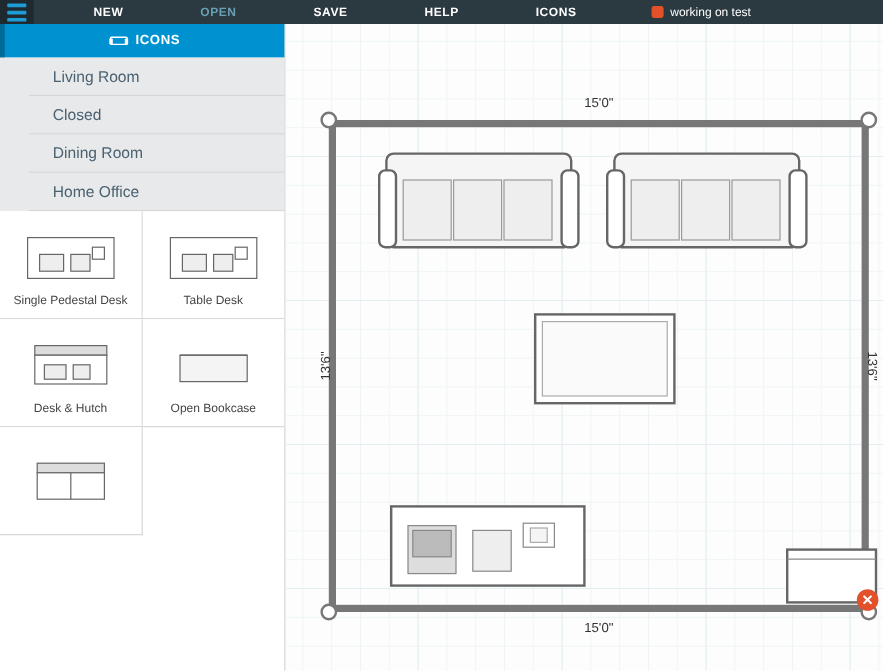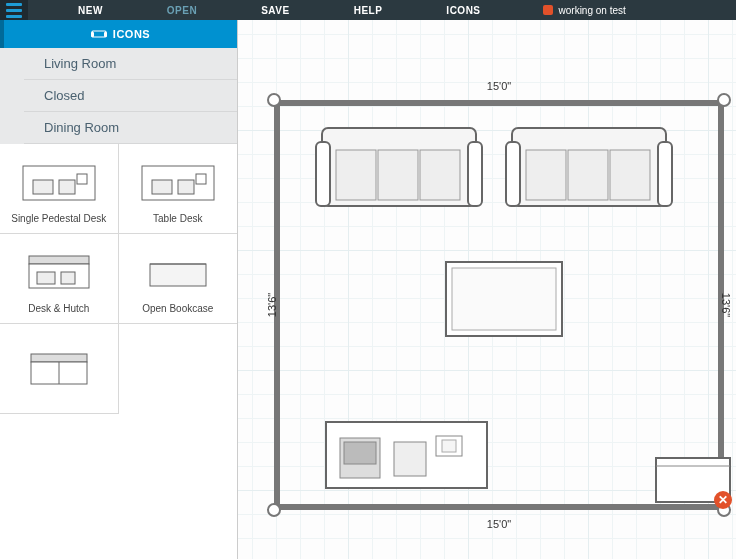--- a/index.html
+++ b/index.html
@@ -81,6 +81,7 @@
       <div class="cat">Living Room</div>
       <div class="cat">Closed</div>
       <div class="cat">Dining Room</div>
+      <div class="cat">Home Office</div>
     </div>
     <div class="palette">
       <div class="palette-grid">

